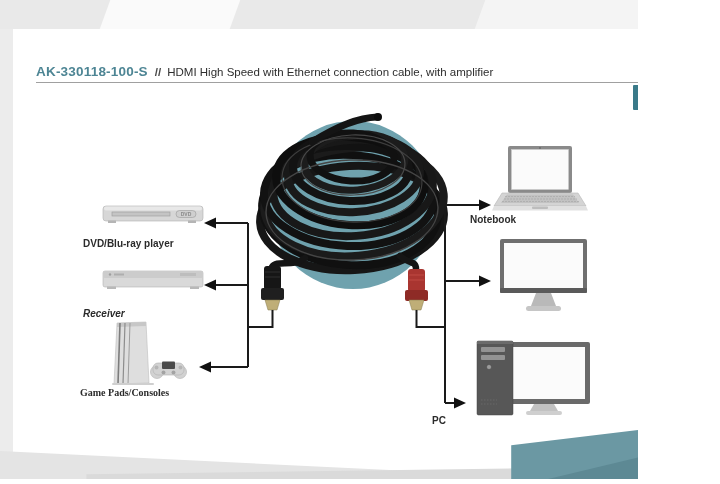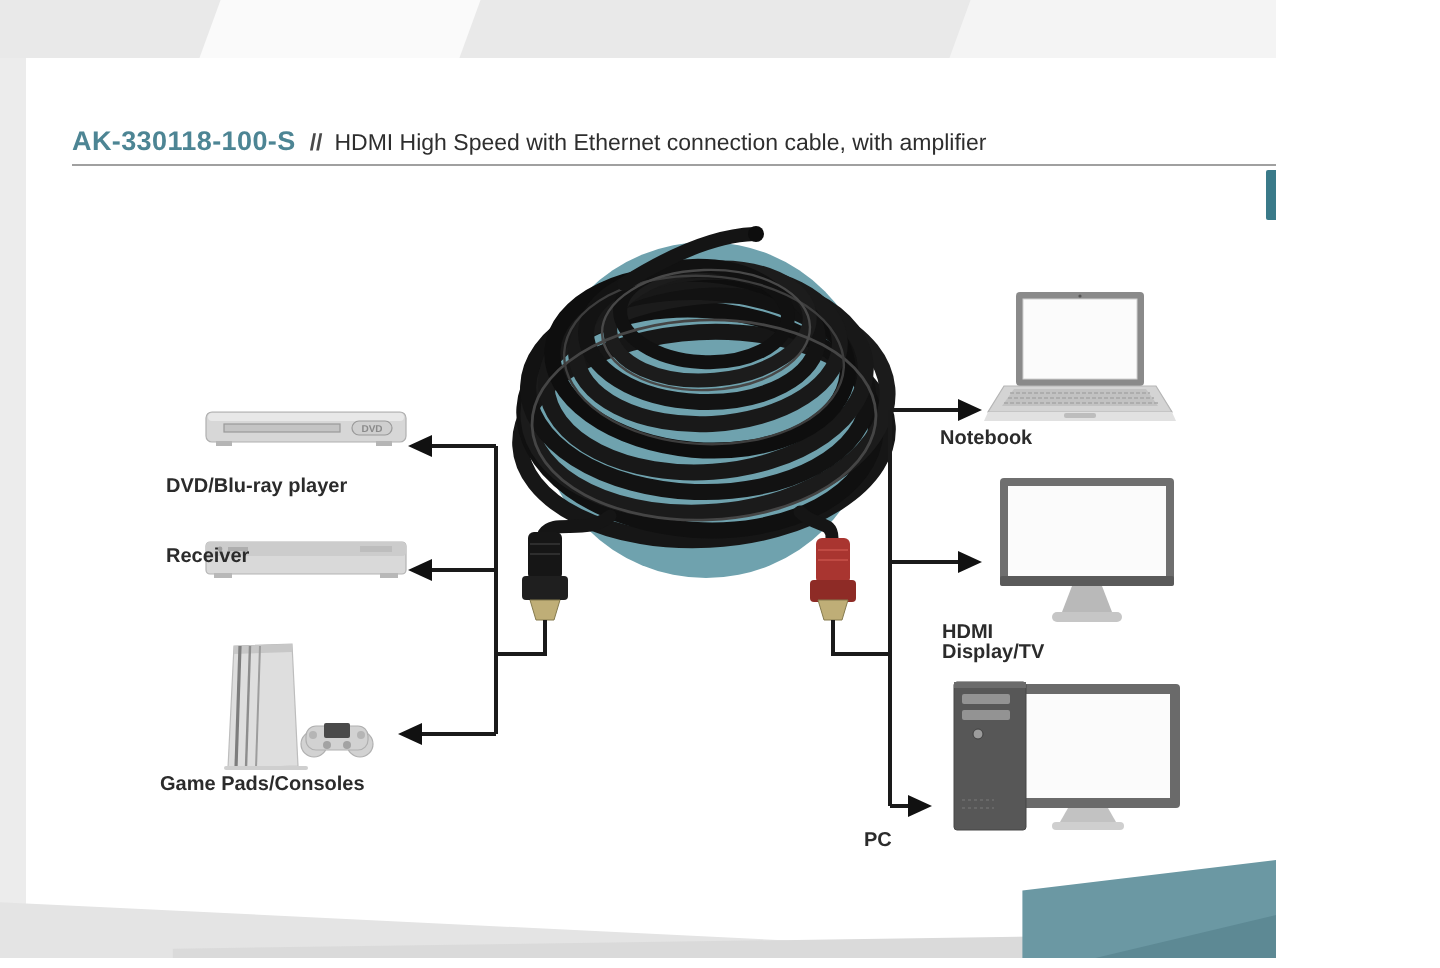--- a/index.html
+++ b/index.html
@@ -40,7 +40,7 @@
   .dev-label{position:absolute;font-size:10px;font-weight:bold;color:#2b2b2b;
              text-align:left;line-height:9.5px;width:140px;}
   #lbl-dvd{left:83px;top:239px;}
-  #lbl-receiver{left:83px;top:274px;}
+  #lbl-receiver{left:83px;top:309px;font-style:italic;}
   #lbl-console{left:80px;top:388px;}
   #lbl-notebook{left:470px;top:215px;}
   #lbl-display{left:471px;top:312px;}

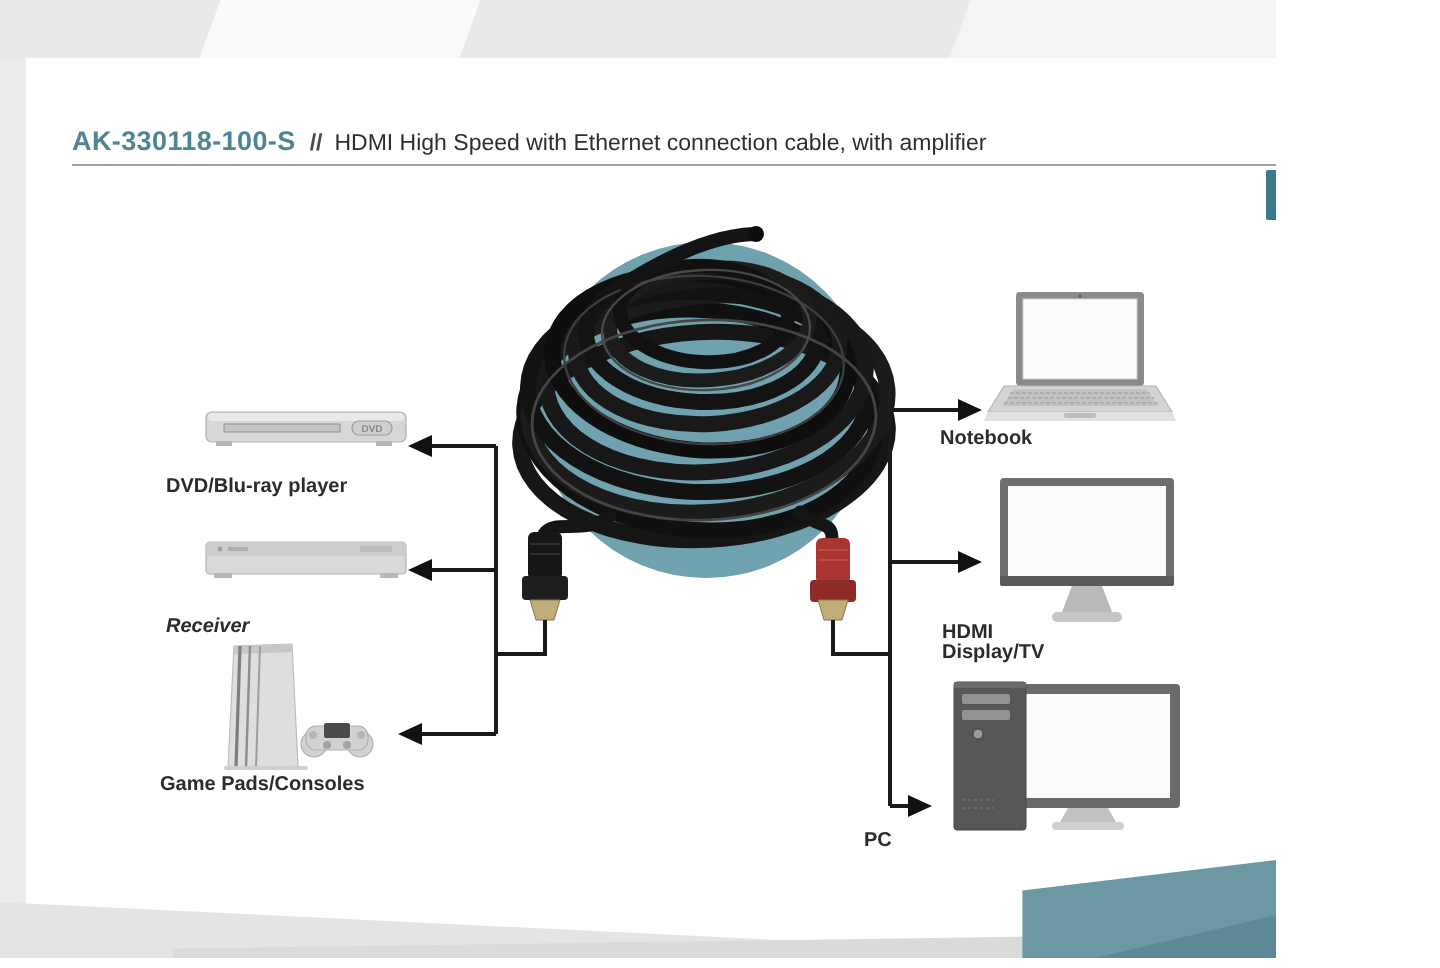--- a/index.html
+++ b/index.html
@@ -214,10 +214,6 @@
   <div class="dev-label" id="lbl-receiver">Receiver</div>
   <div class="dev-label" id="lbl-console">Game Pads/Consoles</div>
   <div class="dev-label" id="lbl-notebook">Notebook</div>
-  <div class="dev-label" id="lbl-display">
-    <div>HDMI</div>
-    <div>Display/TV</div>
-  </div>
   <div class="dev-label" id="lbl-pc">PC</div>
 
 </div>

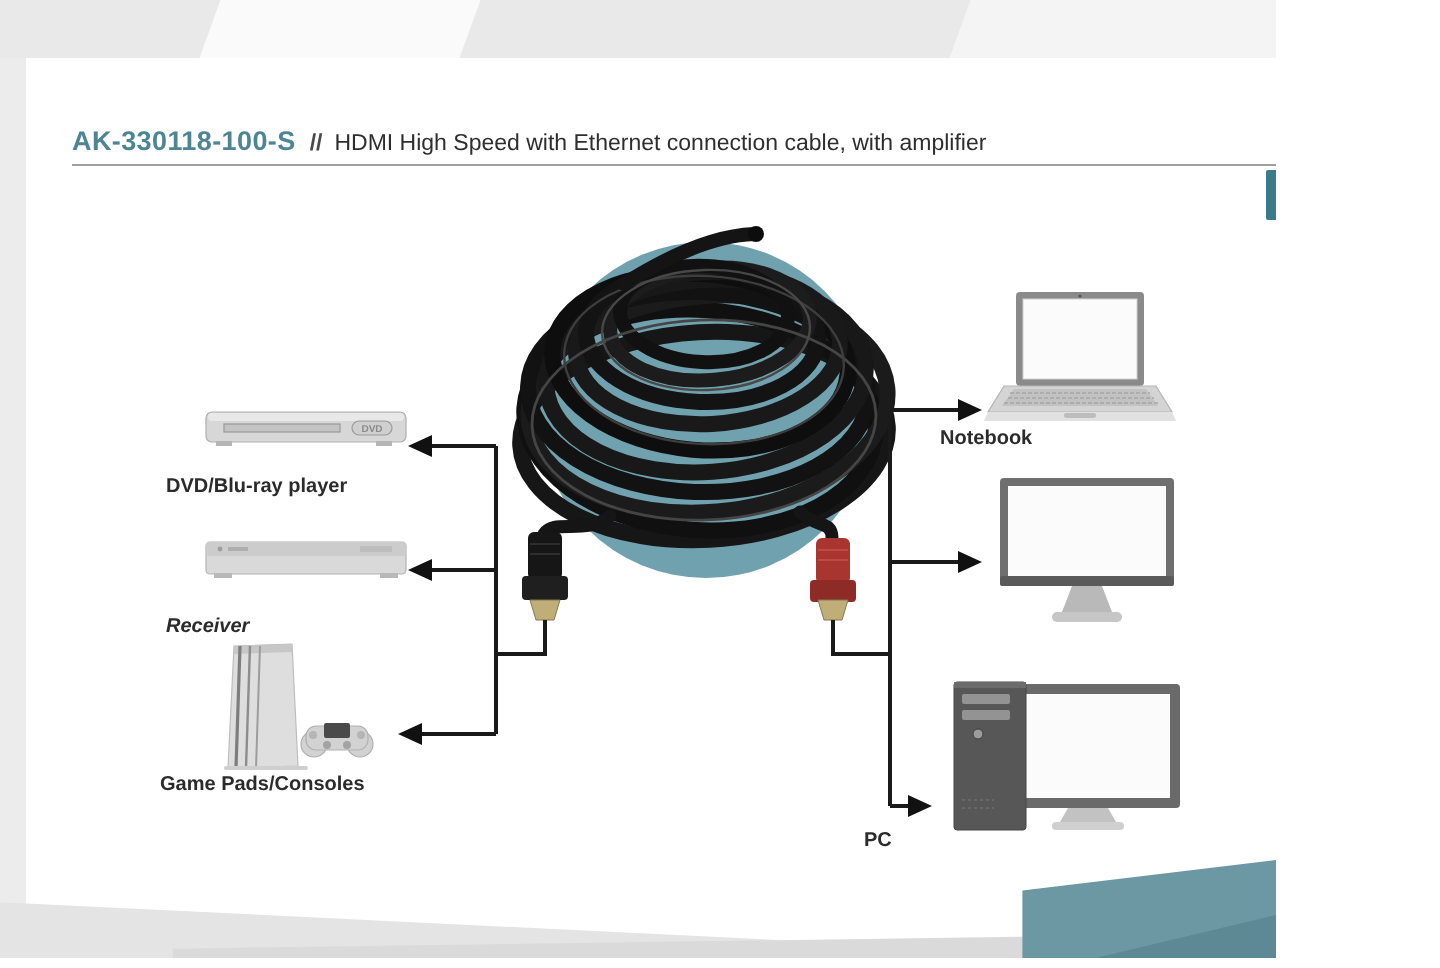--- a/index.html
+++ b/index.html
@@ -41,7 +41,7 @@
              text-align:left;line-height:9.5px;width:140px;}
   #lbl-dvd{left:83px;top:239px;}
   #lbl-receiver{left:83px;top:309px;font-style:italic;}
-  #lbl-console{left:80px;top:388px;}
+  #lbl-console{left:80px;top:388px;font-family:Liberation Serif, serif;}
   #lbl-notebook{left:470px;top:215px;}
   #lbl-display{left:471px;top:312px;}
   #lbl-pc{left:432px;top:416px;}

